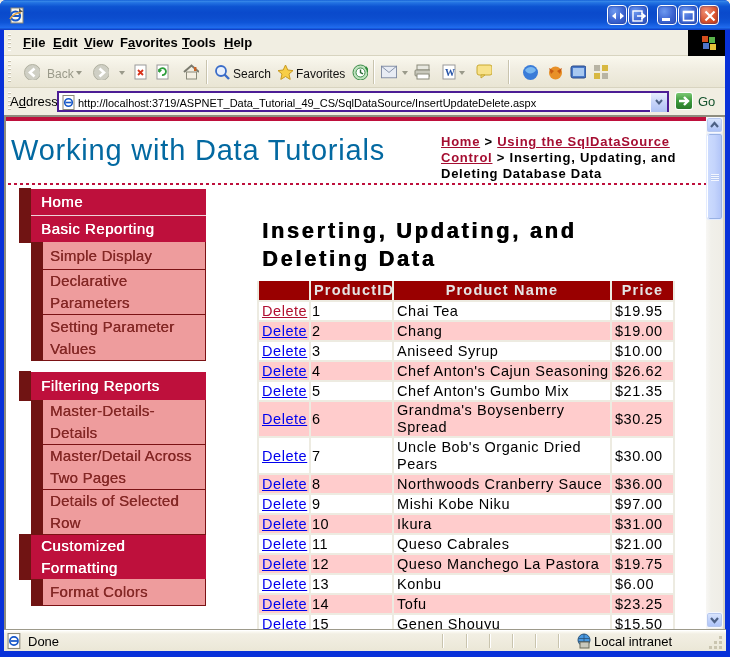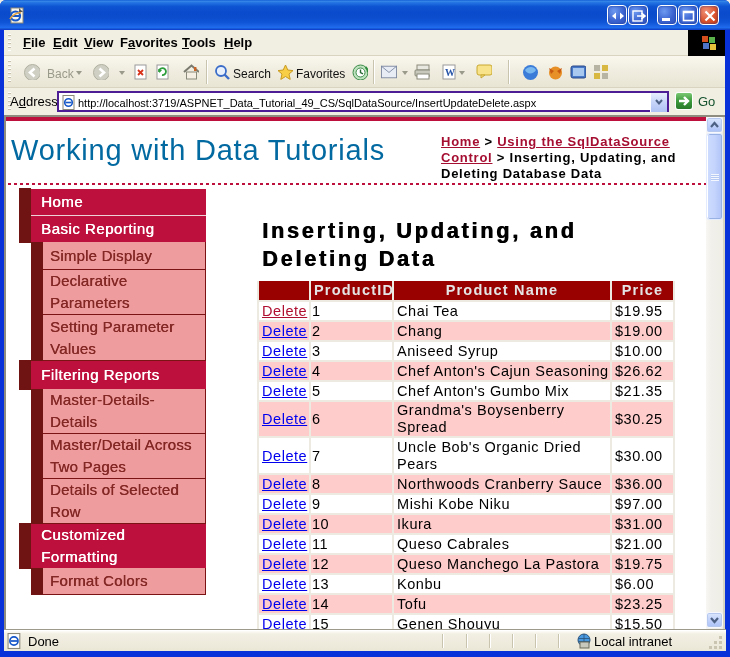--- a/index.html
+++ b/index.html
@@ -287,7 +287,7 @@
           <div class="stripe"></div>
           <div class="slabel" style="height:46px;">Setting Parameter<br>Values</div>
         </div>
-      <div class="prow" style="height:28px;">
+      <div class="prow" style="height:28px;margin-top:11px;">
           <div class="stripe"></div>
           <div class="plabel" style="height:28px;">Filtering Reports</div>
         </div>

